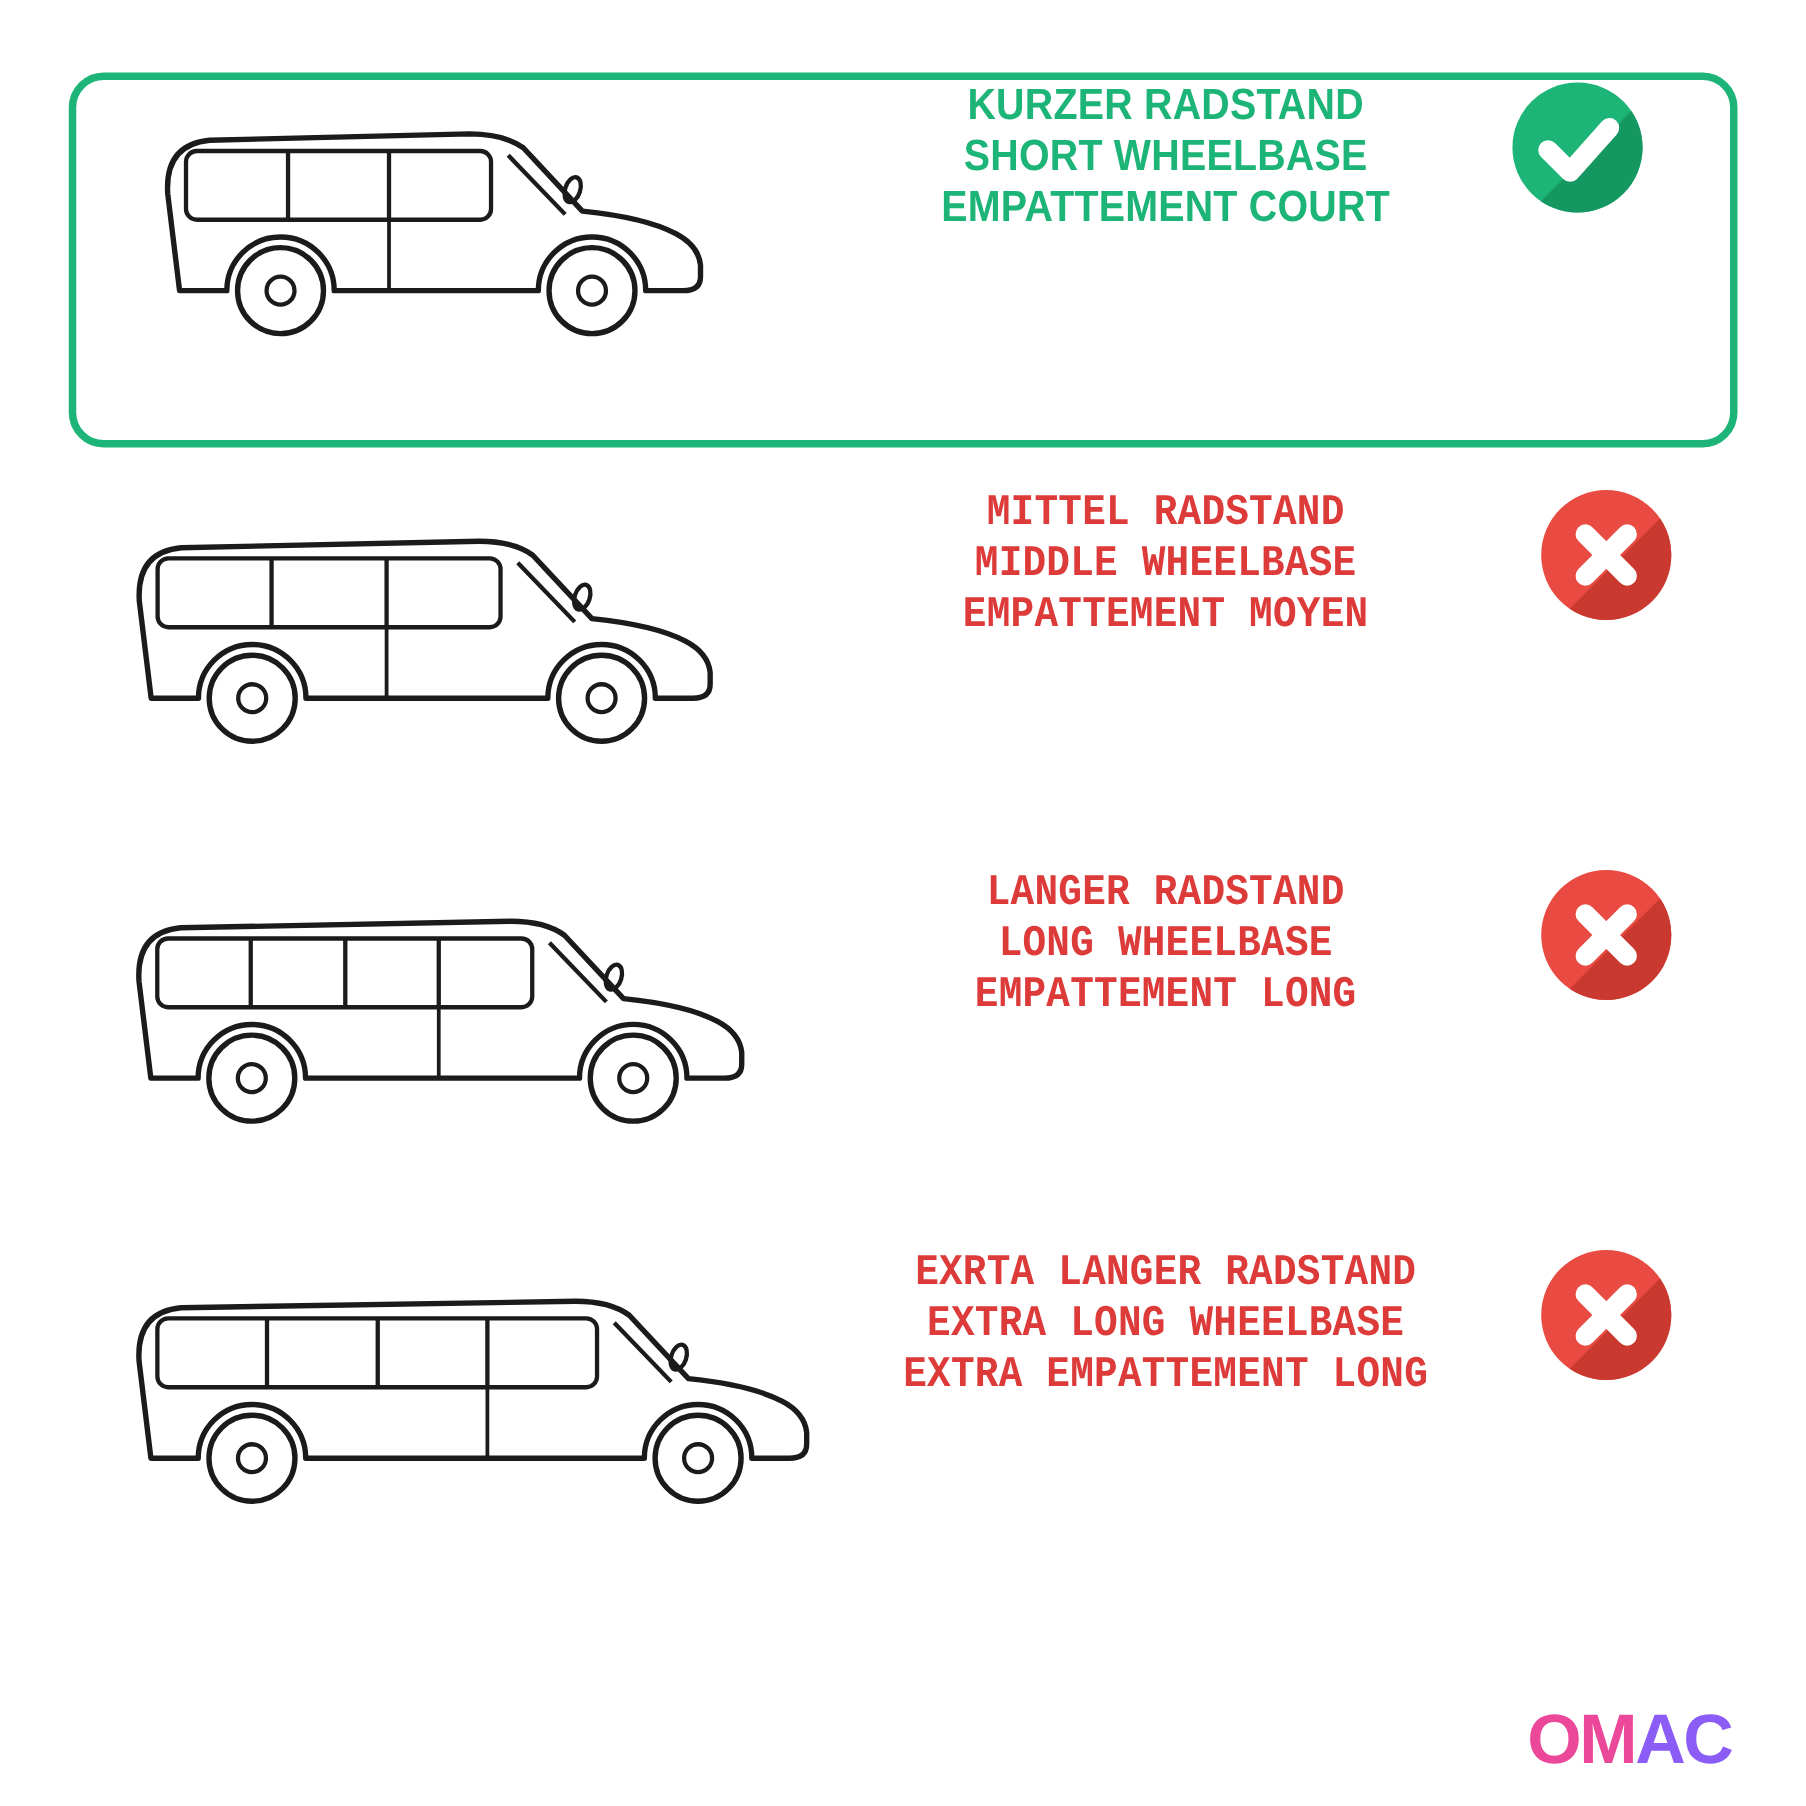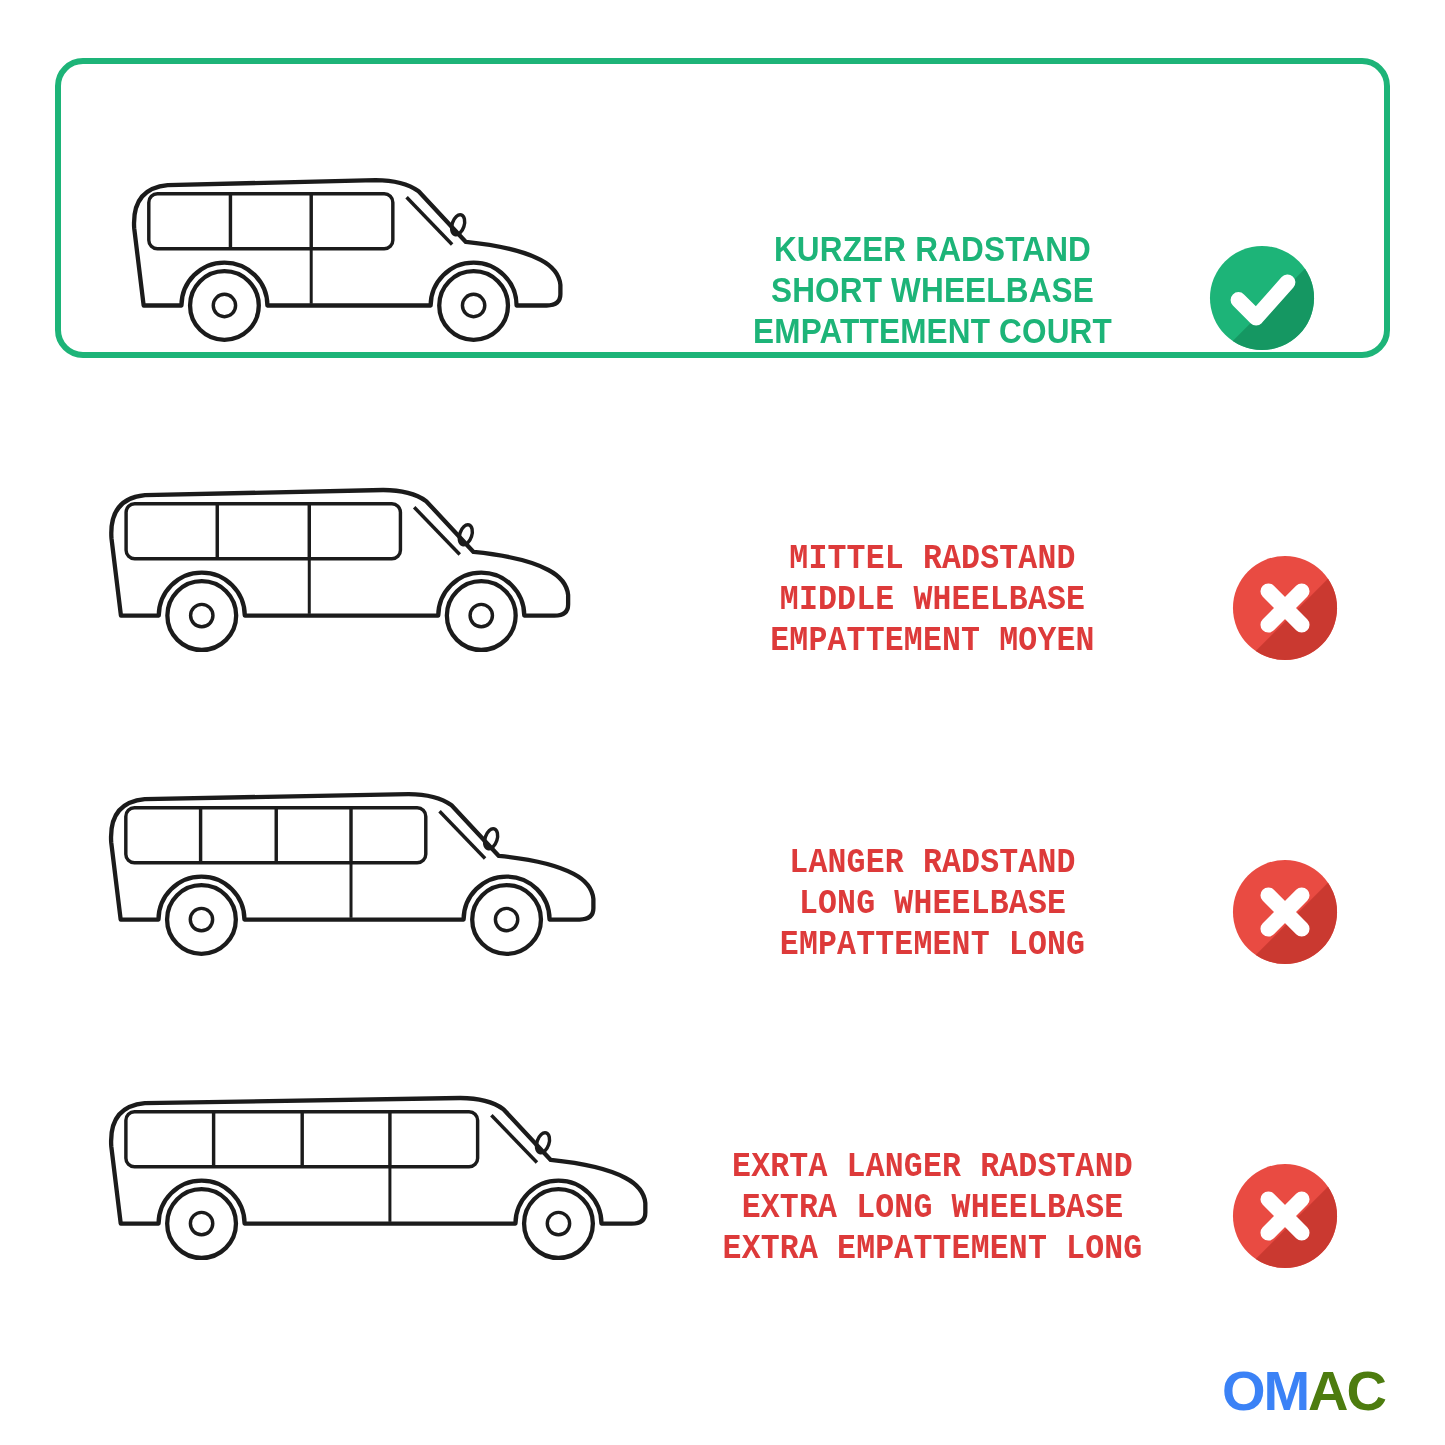--- a/index.html
+++ b/index.html
@@ -12,7 +12,7 @@
     box-sizing:border-box;
     overflow:hidden;
   }
-  .row{display:flex;align-items:flex-end;}
+  .row{display:flex;align-items:flex-start;}
   .row.highlight{
     margin:58px 55px 0;
     height:300px;

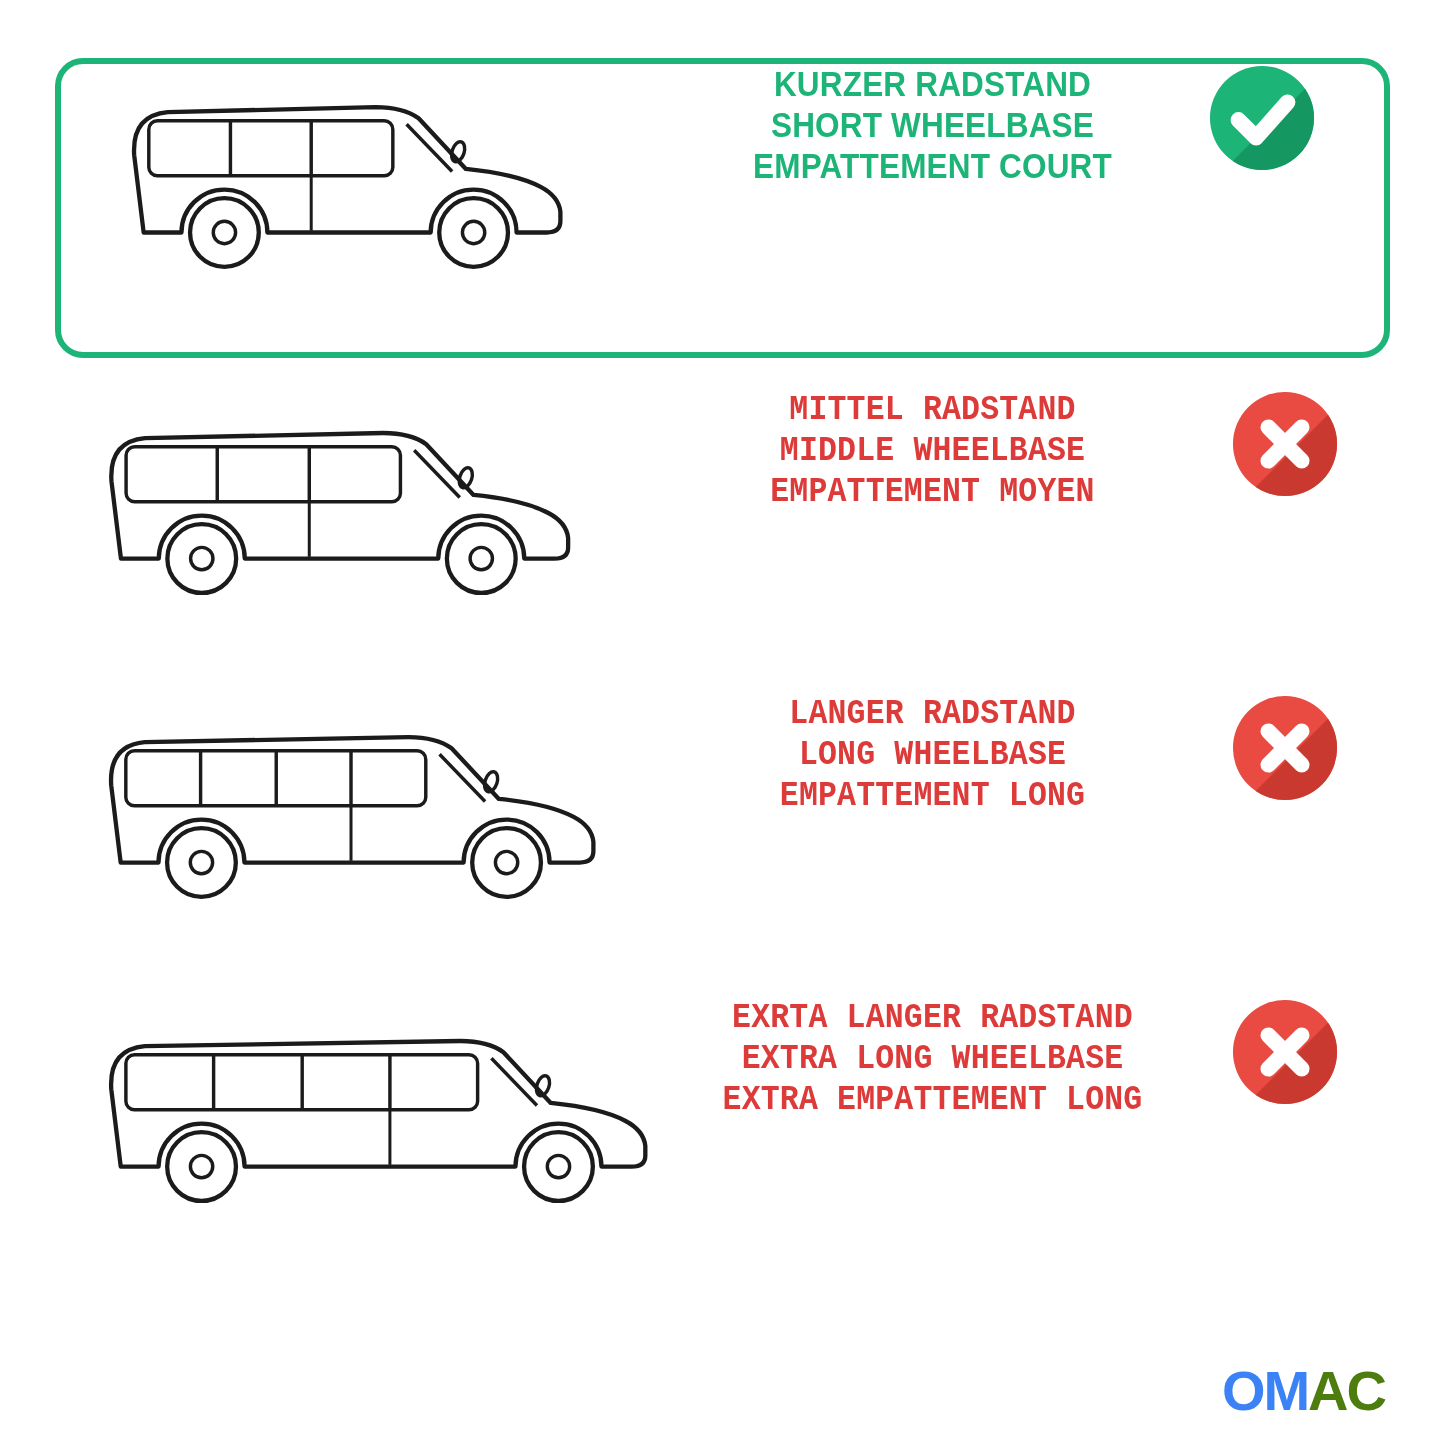--- a/index.html
+++ b/index.html
@@ -203,7 +203,7 @@
 
   <div class="footer">
     <span class="logo">
-      <span style="color: #3b82f6;">OM</span><span style="color: #4d7c0f; text-align: right;">AC</span>
+      <span style="color: #ec4899;">OM</span><span style="color: #4d7c0f; text-align: right;">AC</span>
     </span>
   </div>
 

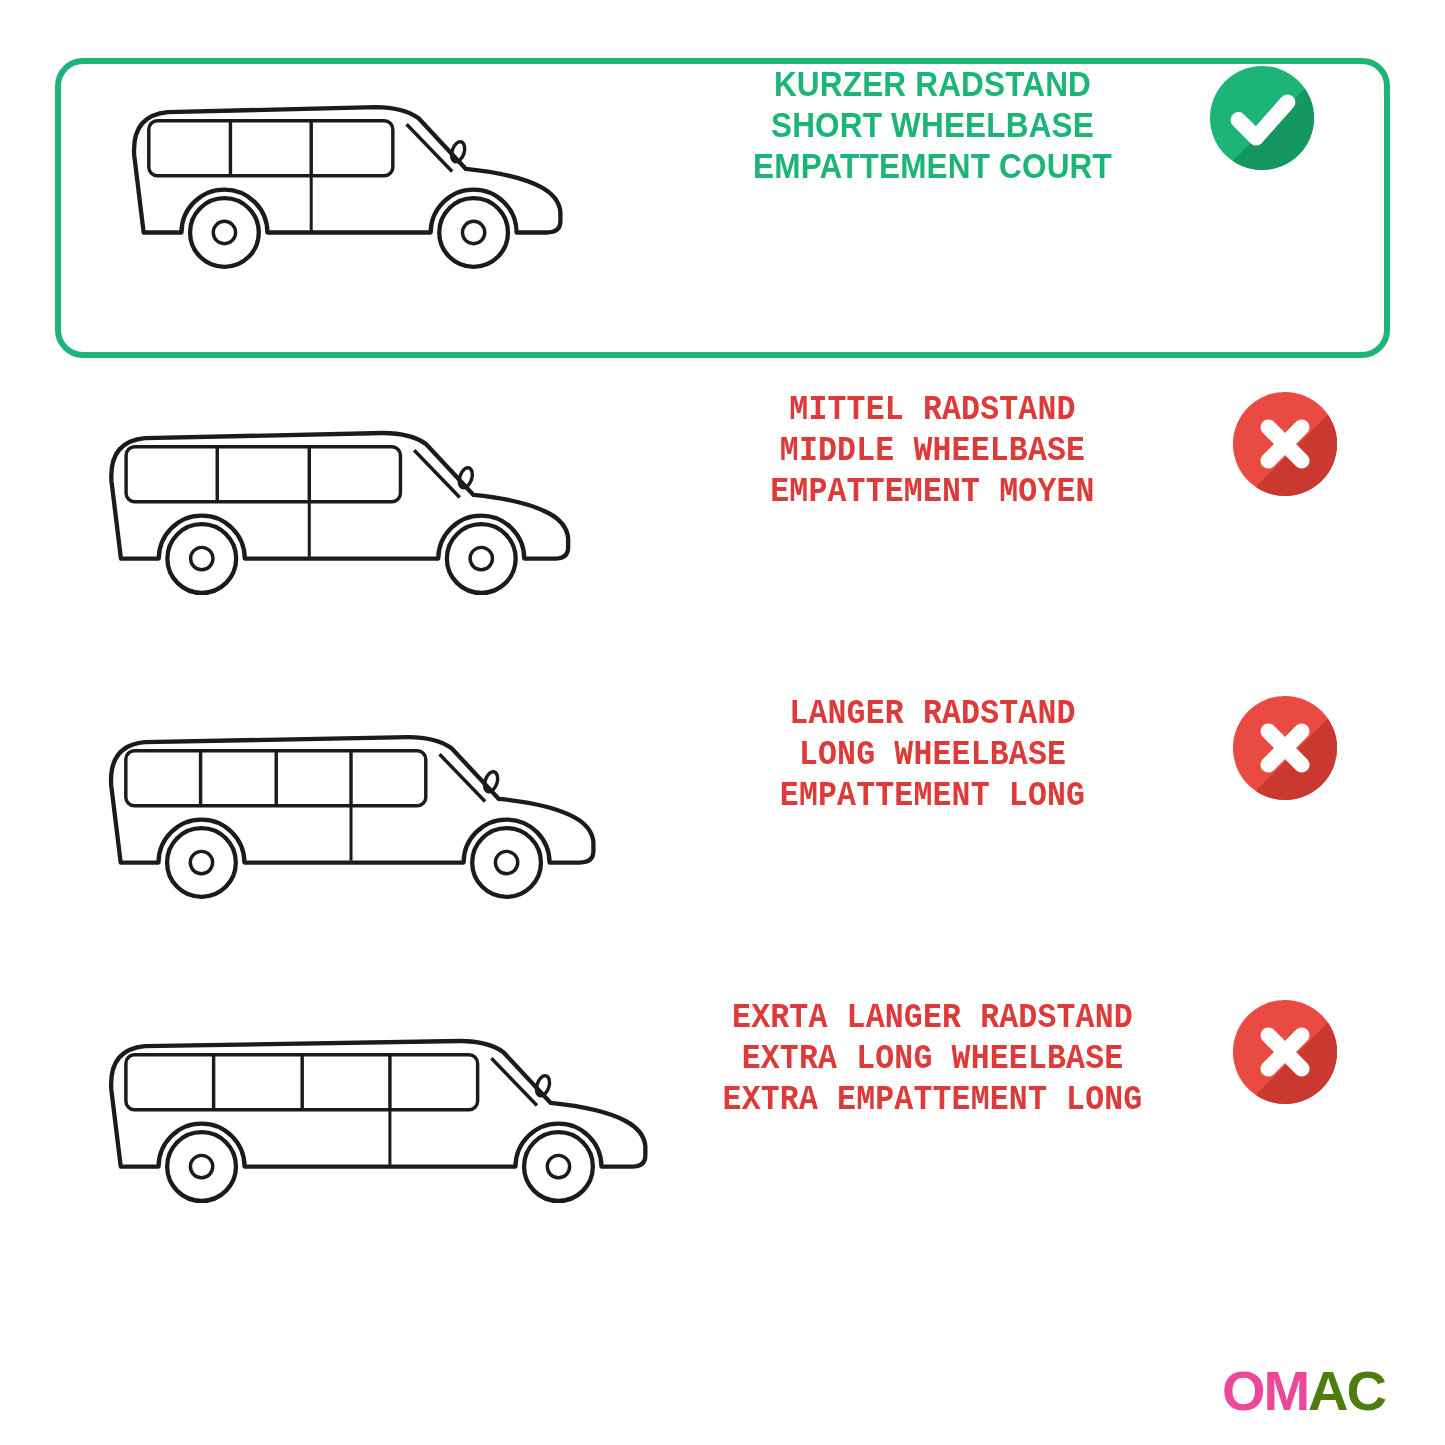--- a/index.html
+++ b/index.html
@@ -203,7 +203,7 @@
 
   <div class="footer">
     <span class="logo">
-      <span style="color: #ec4899;">OM</span><span style="color: #4d7c0f; text-align: right;">AC</span>
+      <span style="color: #ec4899;">OM</span><span style="color: #8b5cf6; text-align: right;">AC</span>
     </span>
   </div>
 

